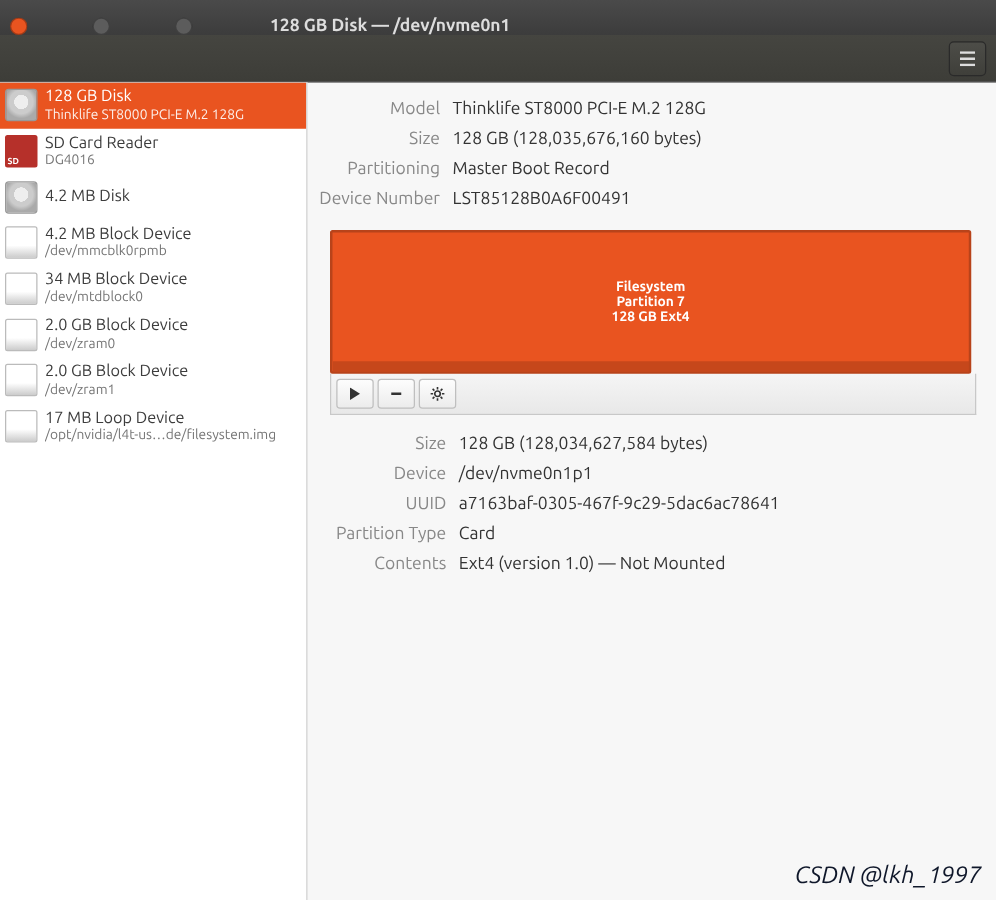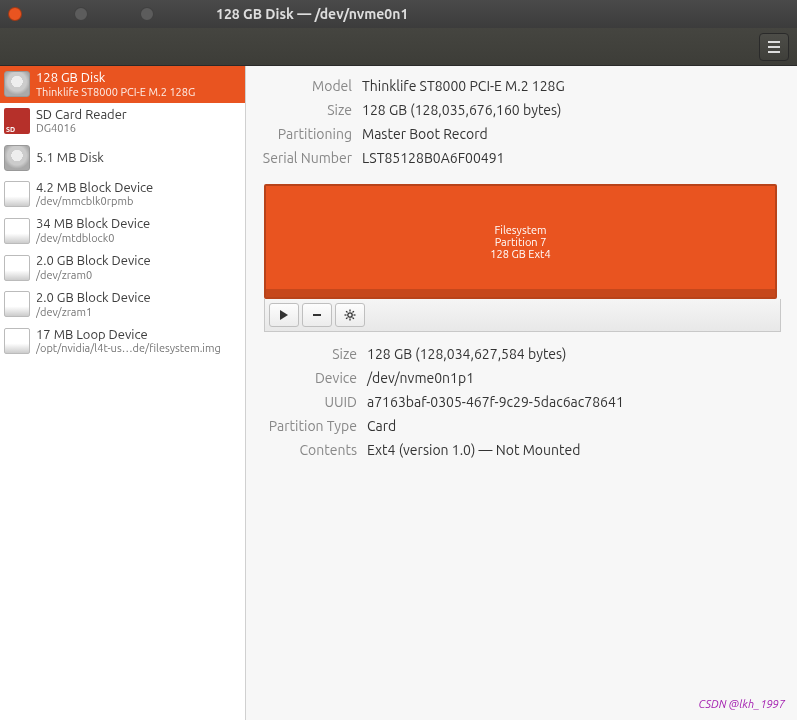--- a/index.html
+++ b/index.html
@@ -5,7 +5,7 @@
 * { box-sizing: border-box; margin: 0; padding: 0; }
 body { font-family: "Ubuntu", "Segoe UI", sans-serif; font-size: 14px; color: #3c3c3c; background: #f7f7f7; width: 797px; height: 720px; overflow: hidden; }
 
-.titlebar { background: linear-gradient(to bottom, #4a4a4a, #3c3c3c); height: 28px; display: flex; align-items: center; padding: 0 8px; color: #ddd; font-size: 14px; font-weight: bold; gap: 46px; }
+.titlebar { background: linear-gradient(to bottom, #4a4a4a, #3c3c3c); height: 28px; display: flex; align-items: flex-end; padding: 0 8px; color: #ddd; font-size: 14px; font-weight: bold; gap: 46px; }
 .tb-btn { width: 14px; height: 14px; border-radius: 50%; margin-right: 6px; border: 1px solid rgba(0,0,0,0.3); }
 .tb-close { background: #e95420; }
 .tb-min, .tb-max { background: #5c5c5c; }

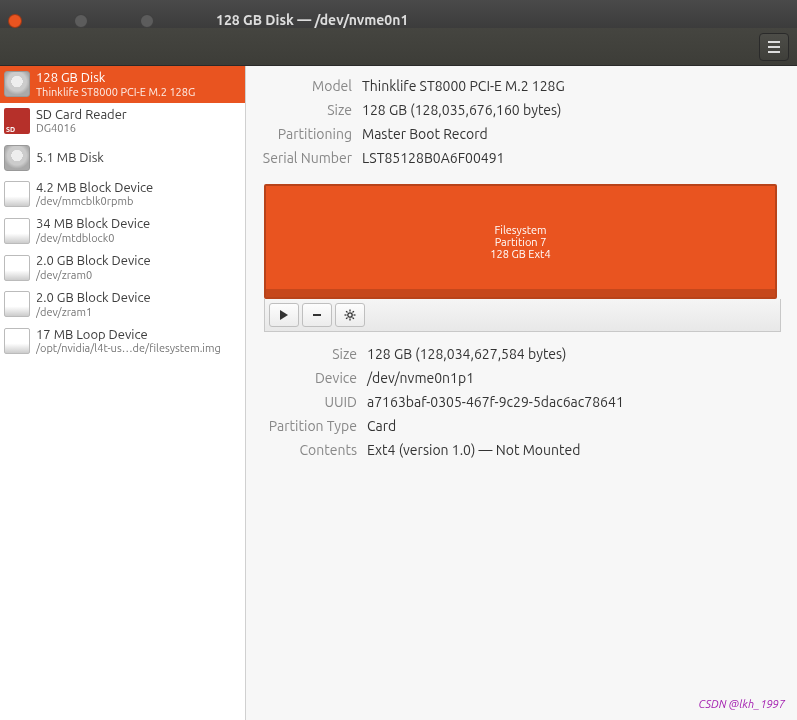--- a/index.html
+++ b/index.html
@@ -86,7 +86,7 @@
       <div class="sb-item">
         <div class="sb-icon disk-icon"></div>
         <div class="sb-text">
-          <div class="sb-title">5.1 MB Disk</div>
+          <div class="sb-title">4.2 MB Disk</div>
         </div>
       </div>
       <div class="sb-item">

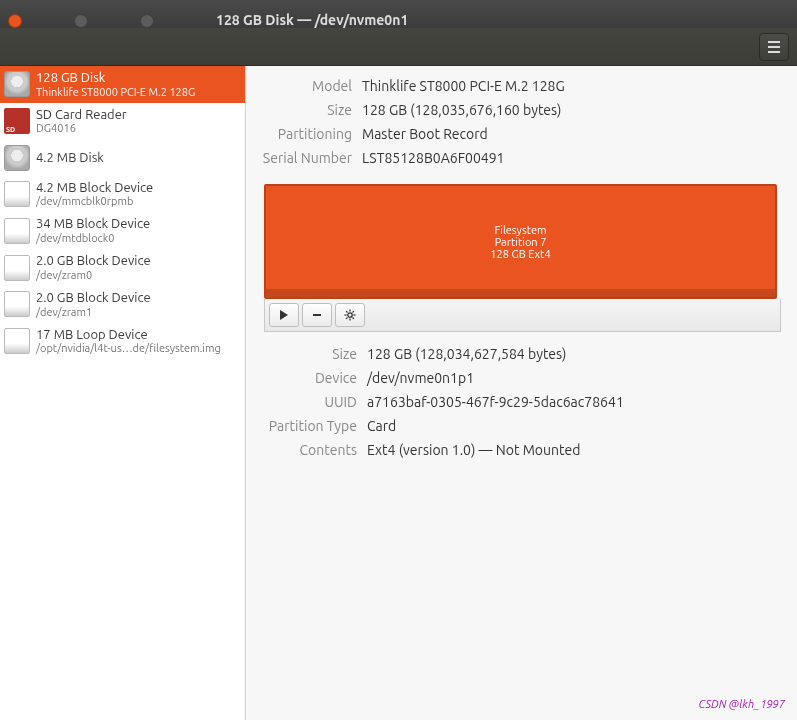--- a/index.html
+++ b/index.html
@@ -134,7 +134,7 @@
       <div class="info-value">128 GB (128,035,676,160 bytes)</div>
       <div class="info-label">Partitioning</div>
       <div class="info-value">Master Boot Record</div>
-      <div class="info-label">Serial Number</div>
+      <div class="info-label">Device Number</div>
       <div class="info-value">LST85128B0A6F00491</div>
     </div>
 

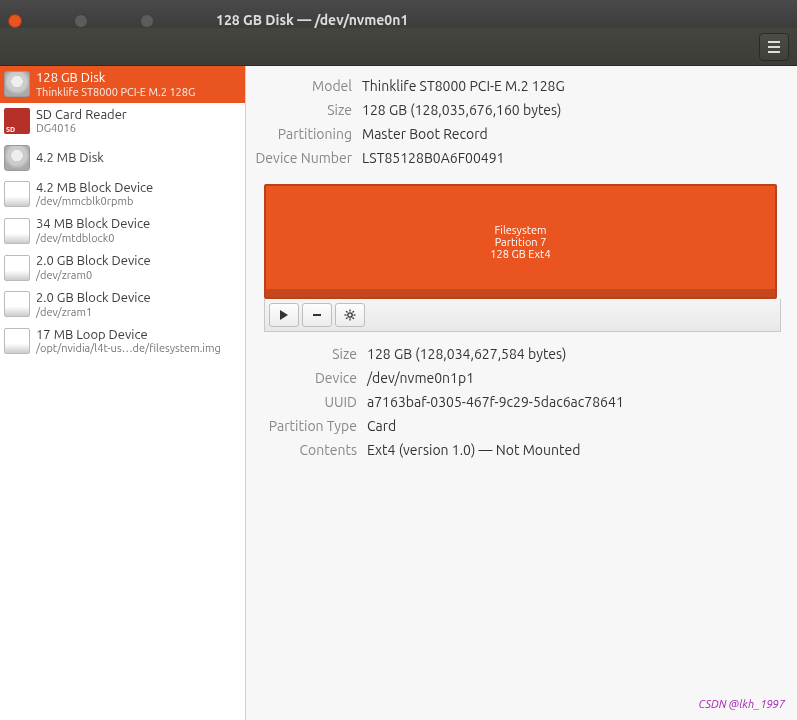--- a/index.html
+++ b/index.html
@@ -39,7 +39,7 @@
 
 .section-header { font-weight: bold; font-size: 14px; color: #333; margin-bottom: 8px; }
 
-.volume-box { background: #e95420; border: 2px solid #b8431a; border-radius: 2px; height: 115px; display: flex; flex-direction: column; align-items: center; justify-content: center; color: #fff; font-size: 11px; margin: 0 4px 0 12px; position: relative; }
+.volume-box { background: #e95420; border: 2px solid #b8431a; border-radius: 2px; height: 115px; display: flex; flex-direction: column; align-items: center; justify-content: center; color: #fff; font-size: 11px; margin: 0 4px 0 12px; position: relative; font-weight: bold; }
 .volume-box .fs { font-size: 11px; }
 .volume-box .inner-shadow { position: absolute; inset: 0; box-shadow: inset 0 -8px 0 rgba(0,0,0,0.15); }
 

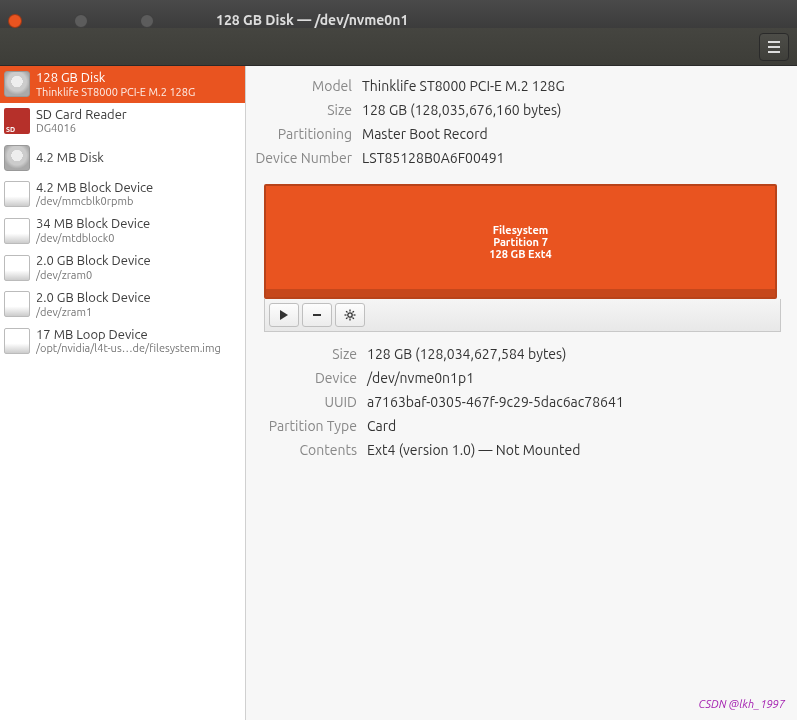--- a/index.html
+++ b/index.html
@@ -47,7 +47,7 @@
 .vol-btn { width: 30px; height: 24px; background: linear-gradient(to bottom, #fdfdfd, #ececec); border: 1px solid #bfbfbf; border-radius: 3px; display:flex; align-items:center; justify-content:center; cursor:pointer; font-size:12px; }
 
 .detail-grid { display: grid; grid-template-columns: 105px 1fr; gap: 8px 10px; }
-.watermark { position: fixed; bottom: 10px; right: 12px; color: #a21caf; font-size: 11px; font-style: italic; pointer-events: none; }
+.watermark { position: fixed; bottom: 10px; right: 12px; color: #0f172a; font-size: 19px; font-style: italic; pointer-events: none; }
 </style>
 </head>
 <body>

